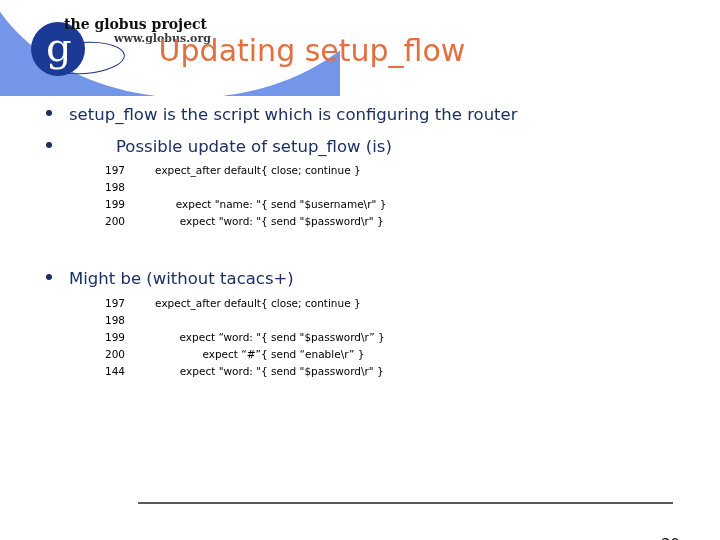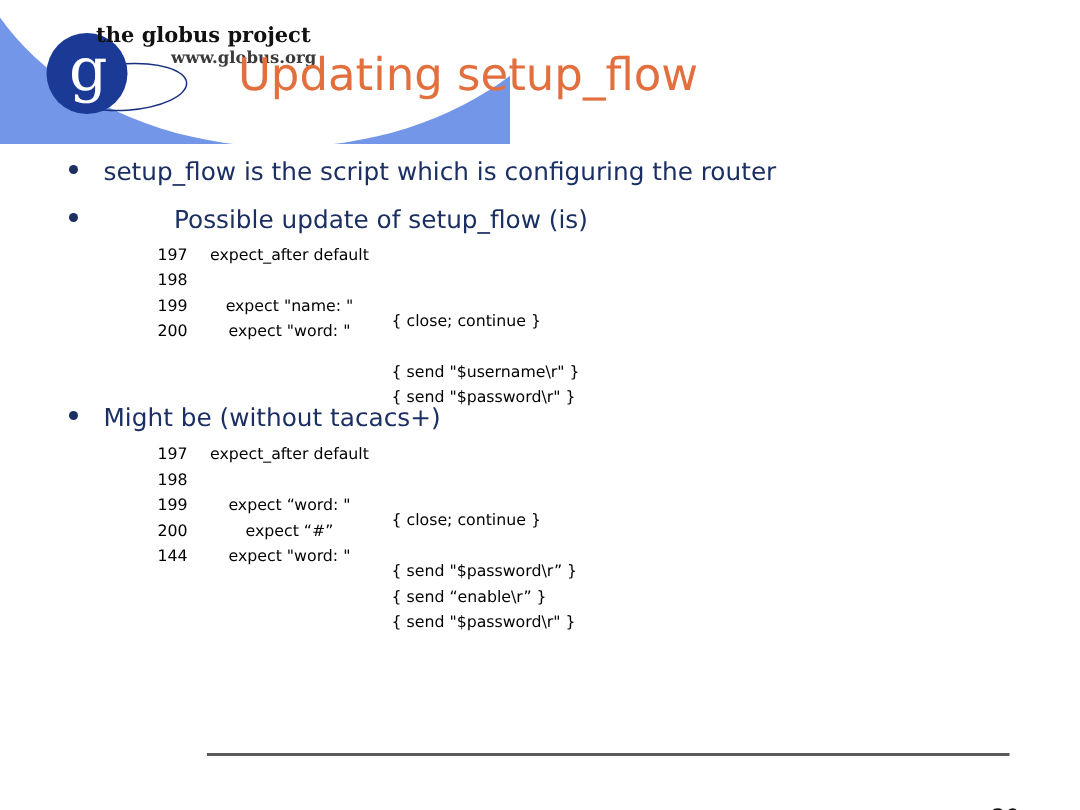--- a/index.html
+++ b/index.html
@@ -176,7 +176,7 @@
   .code-cmd {
     width: 136px;
     flex: 0 0 136px;
-    text-align: center;
+    text-align: right;
   }
   .code-act {
     flex: 0 0 auto;

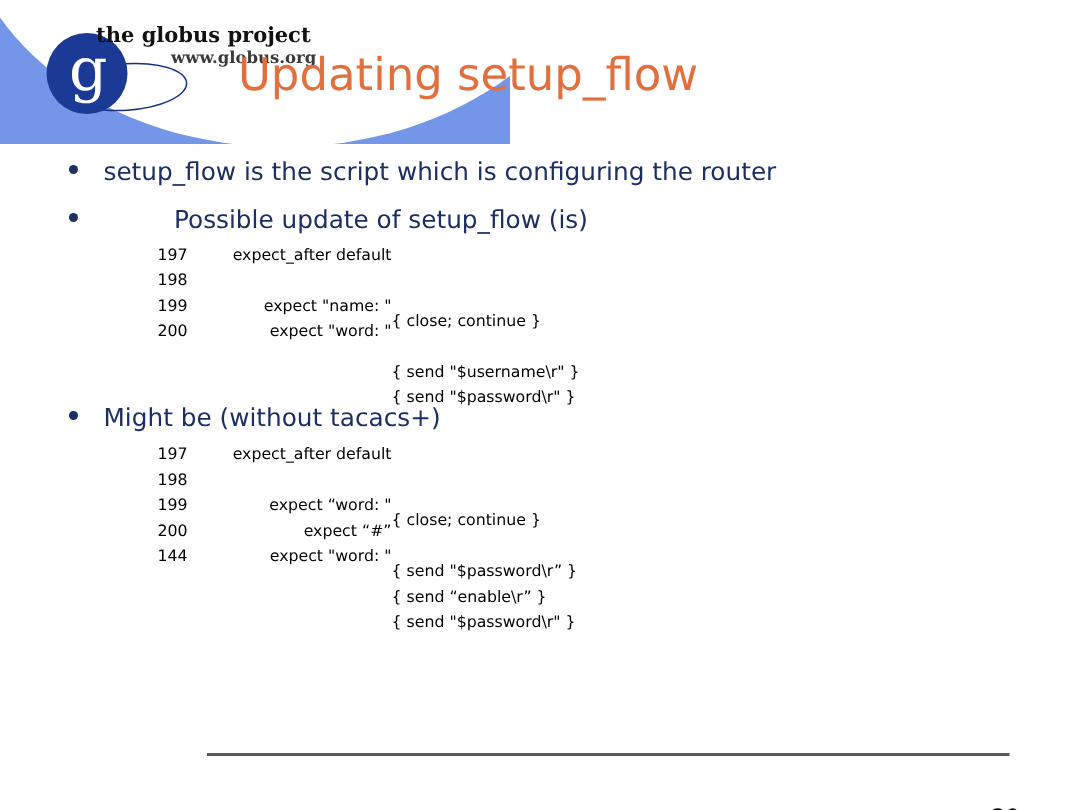--- a/index.html
+++ b/index.html
@@ -181,7 +181,6 @@
   .code-act {
     flex: 0 0 auto;
     text-align: left;
-    margin-top: 44px;
   }
 
   

